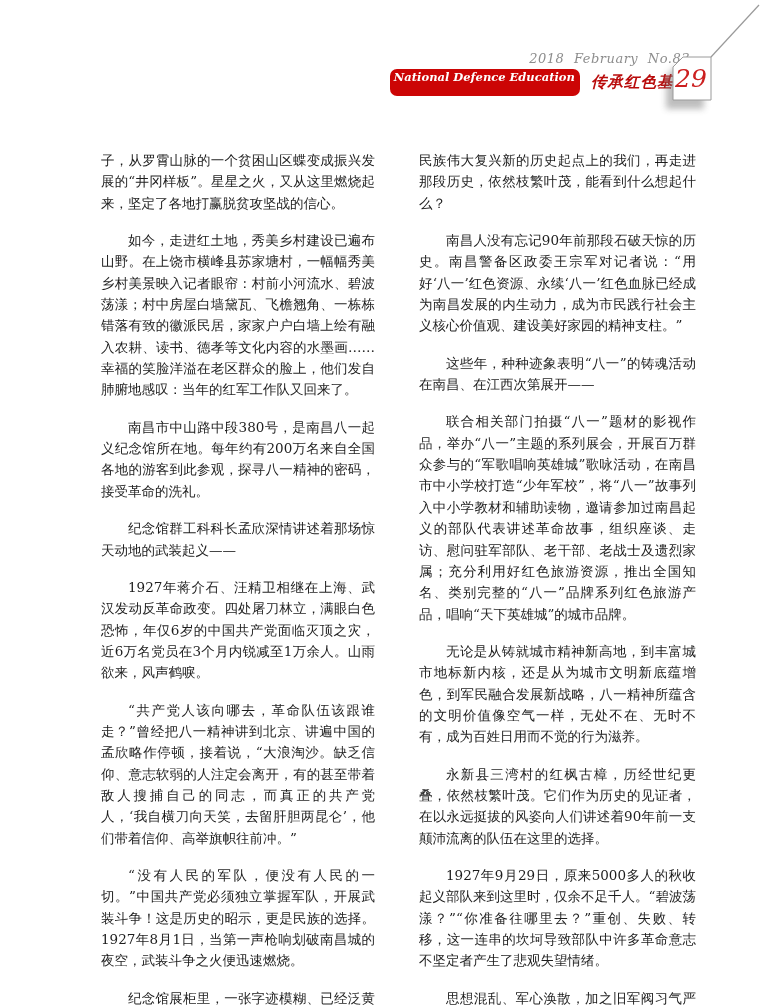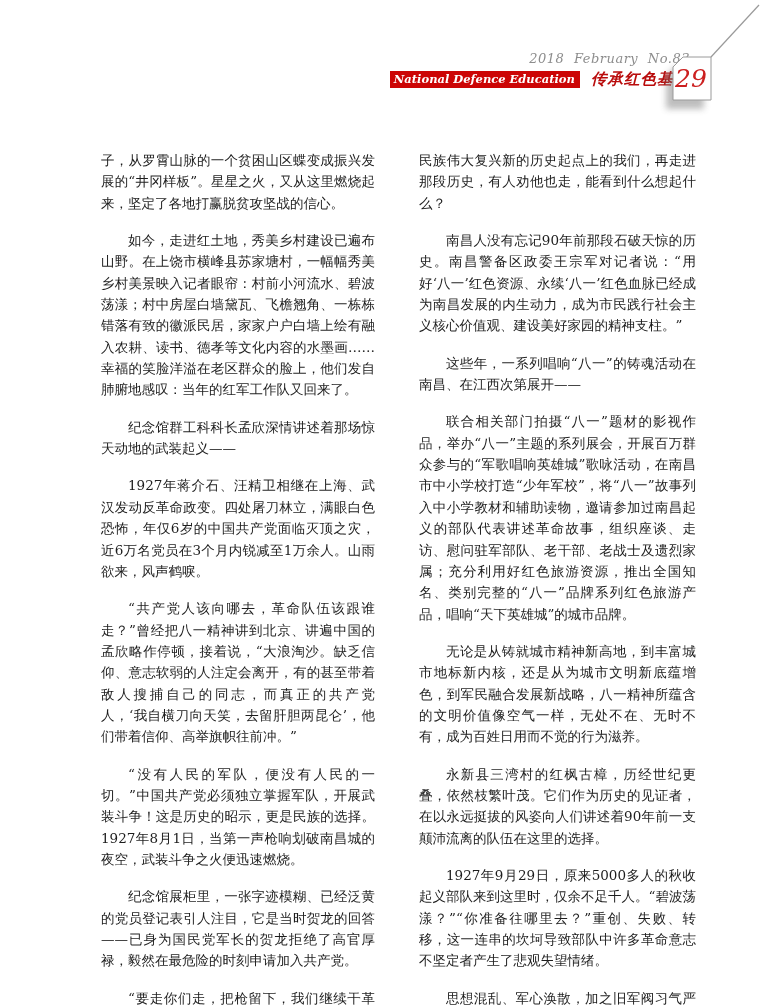--- a/index.html
+++ b/index.html
@@ -35,8 +35,9 @@
     font-weight:bold;
     font-size:11.5px;
     font-family:"DejaVu Serif","Liberation Serif",serif;
-    padding:1px 5px 2px 4px;
+    padding:1px 5px 12px 4px;
     vertical-align:middle;
+    border-radius:7px;
   }
   .banner-cn{
     display:inline-block;

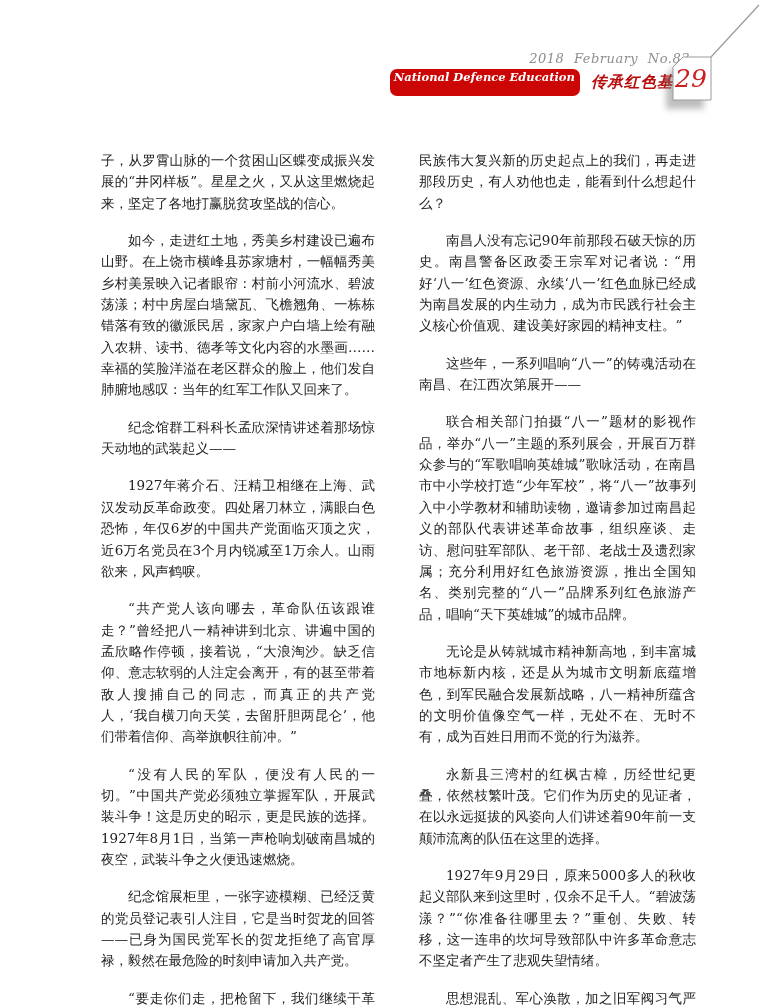--- a/index.html
+++ b/index.html
@@ -117,7 +117,7 @@
       <p class="indent">“要走你们走，把枪留下，我们继续干革命……”这是陈毅的回答——起义失败，撤离转战过程中不时有人离开，有人劝他也走，他严词拒绝。</p>
     </div>
   <div class="column col-right">
-      <p>民族伟大复兴新的历史起点上的我们，再走进那段历史，有人劝他也走，能看到什么想起什么？</p>
+      <p>民族伟大复兴新的历史起点上的我们，再走进那段历史，依然枝繁叶茂，能看到什么想起什么？</p>
       <p class="indent">南昌人没有忘记90年前那段石破天惊的历史。南昌警备区政委王宗军对记者说：“用好‘八一’红色资源、永续‘八一’红色血脉已经成为南昌发展的内生动力，成为市民践行社会主义核心价值观、建设美好家园的精神支柱。”</p>
       <p class="indent">这些年，一系列唱响“八一”的铸魂活动在南昌、在江西次第展开——</p>
       <p class="indent">联合相关部门拍摄“八一”题材的影视作品，举办“八一”主题的系列展会，开展百万群众参与的“军歌唱响英雄城”歌咏活动，在南昌市中小学校打造“少年军校”，将“八一”故事列入中小学教材和辅助读物，邀请参加过南昌起义的部队代表讲述革命故事，组织座谈、走访、慰问驻军部队、老干部、老战士及遗烈家属；充分利用好红色旅游资源，推出全国知名、类别完整的“八一”品牌系列红色旅游产品，唱响“天下英雄城”的城市品牌。</p>

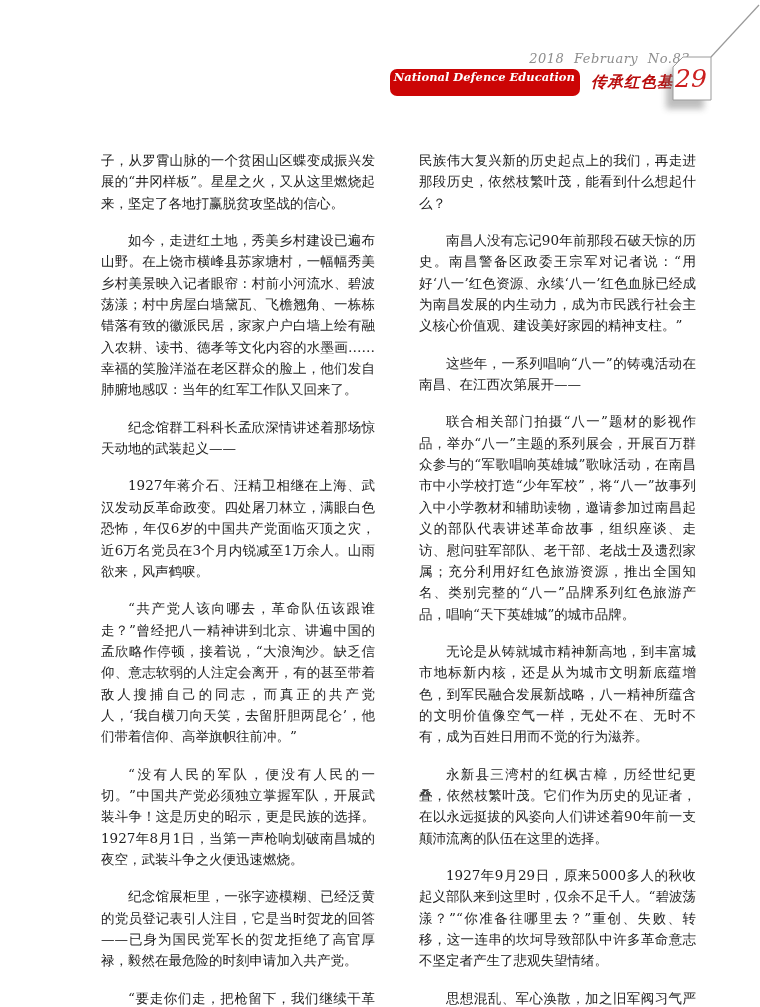--- a/index.html
+++ b/index.html
@@ -119,7 +119,7 @@
   <div class="column col-right">
       <p>民族伟大复兴新的历史起点上的我们，再走进那段历史，依然枝繁叶茂，能看到什么想起什么？</p>
       <p class="indent">南昌人没有忘记90年前那段石破天惊的历史。南昌警备区政委王宗军对记者说：“用好‘八一’红色资源、永续‘八一’红色血脉已经成为南昌发展的内生动力，成为市民践行社会主义核心价值观、建设美好家园的精神支柱。”</p>
-      <p class="indent">这些年，一系列唱响“八一”的铸魂活动在南昌、在江西次第展开——</p>
+      <p class="indent">这些年，种种迹象表明“八一”的铸魂活动在南昌、在江西次第展开——</p>
       <p class="indent">联合相关部门拍摄“八一”题材的影视作品，举办“八一”主题的系列展会，开展百万群众参与的“军歌唱响英雄城”歌咏活动，在南昌市中小学校打造“少年军校”，将“八一”故事列入中小学教材和辅助读物，邀请参加过南昌起义的部队代表讲述革命故事，组织座谈、走访、慰问驻军部队、老干部、老战士及遗烈家属；充分利用好红色旅游资源，推出全国知名、类别完整的“八一”品牌系列红色旅游产品，唱响“天下英雄城”的城市品牌。</p>
       <p class="indent">无论是从铸就城市精神新高地，到丰富城市地标新内核，还是从为城市文明新底蕴增色，到军民融合发展新战略，八一精神所蕴含的文明价值像空气一样，无处不在、无时不有，成为百姓日用而不觉的行为滋养。</p>
       <p class="indent">永新县三湾村的红枫古樟，历经世纪更叠，依然枝繁叶茂。它们作为历史的见证者，在以永远挺拔的风姿向人们讲述着90年前一支颠沛流离的队伍在这里的选择。</p>

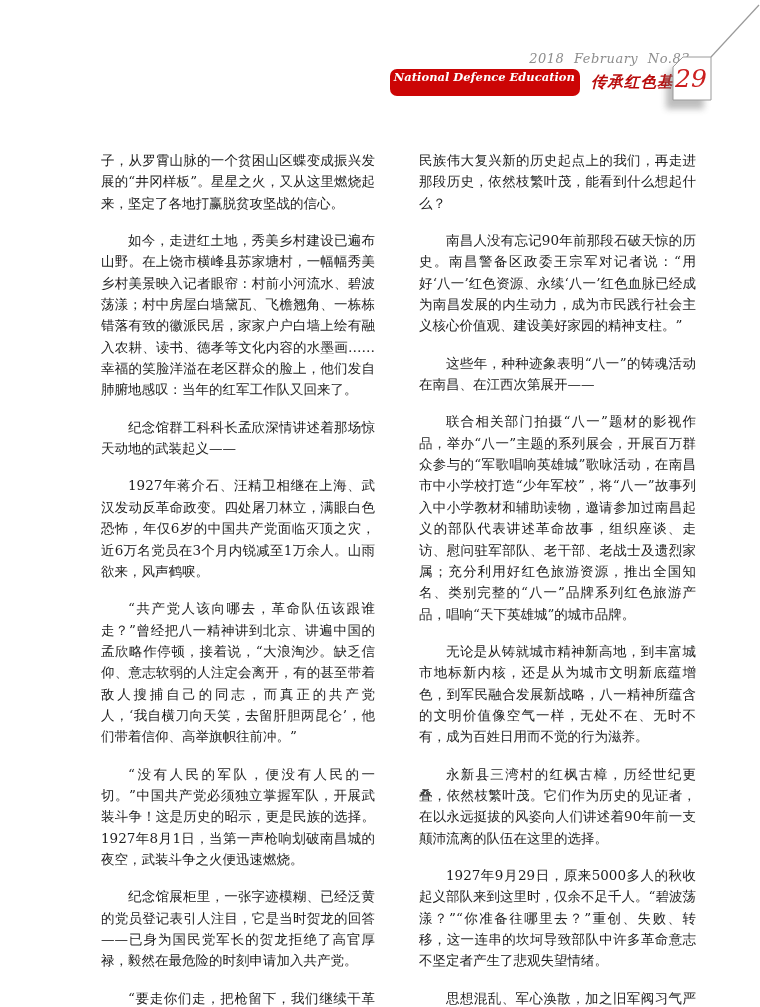--- a/index.html
+++ b/index.html
@@ -109,6 +109,7 @@
   <div class="column col-left">
       <p>子，从罗霄山脉的一个贫困山区蝶变成振兴发展的“井冈样板”。星星之火，又从这里燃烧起来，坚定了各地打赢脱贫攻坚战的信心。</p>
       <p class="indent">如今，走进红土地，秀美乡村建设已遍布山野。在上饶市横峰县苏家塘村，一幅幅秀美乡村美景映入记者眼帘：村前小河流水、碧波荡漾；村中房屋白墙黛瓦、飞檐翘角、一栋栋错落有致的徽派民居，家家户户白墙上绘有融入农耕、读书、德孝等文化内容的水墨画……幸福的笑脸洋溢在老区群众的脸上，他们发自肺腑地感叹：当年的红军工作队又回来了。</p>
+      <p class="indent">南昌市中山路中段380号，是南昌八一起义纪念馆所在地。每年约有200万名来自全国各地的游客到此参观，探寻八一精神的密码，接受革命的洗礼。</p>
       <p class="indent">纪念馆群工科科长孟欣深情讲述着那场惊天动地的武装起义——</p>
       <p class="indent">1927年蒋介石、汪精卫相继在上海、武汉发动反革命政变。四处屠刀林立，满眼白色恐怖，年仅6岁的中国共产党面临灭顶之灾，近6万名党员在3个月内锐减至1万余人。山雨欲来，风声鹤唳。</p>
       <p class="indent">“共产党人该向哪去，革命队伍该跟谁走？”曾经把八一精神讲到北京、讲遍中国的孟欣略作停顿，接着说，“大浪淘沙。缺乏信仰、意志软弱的人注定会离开，有的甚至带着敌人搜捕自己的同志，而真正的共产党人，‘我自横刀向天笑，去留肝胆两昆仑’，他们带着信仰、高举旗帜往前冲。”</p>

